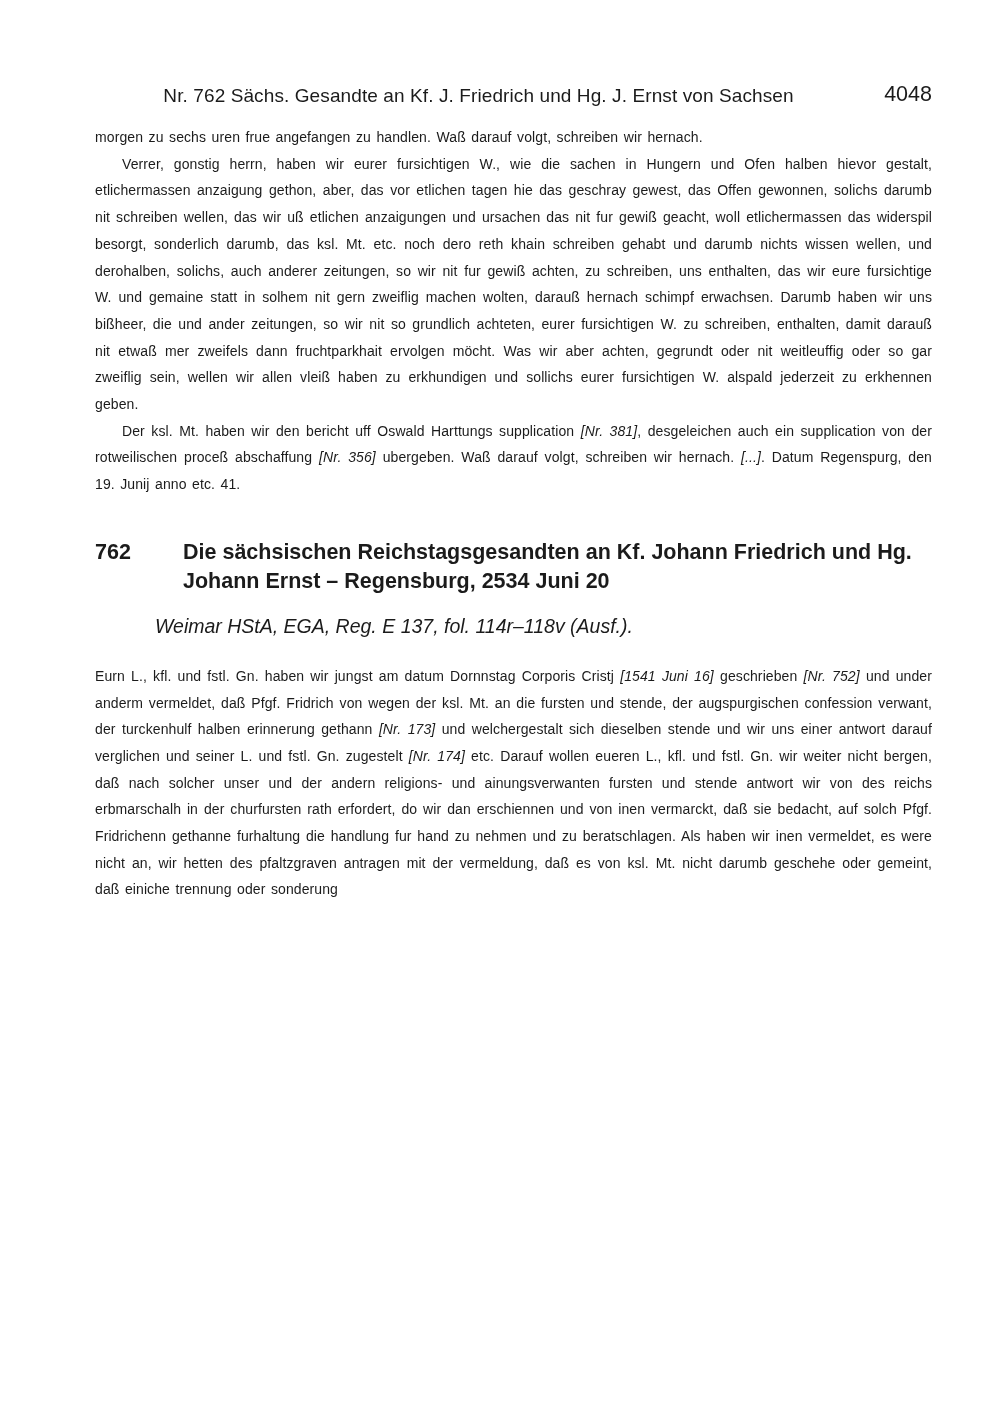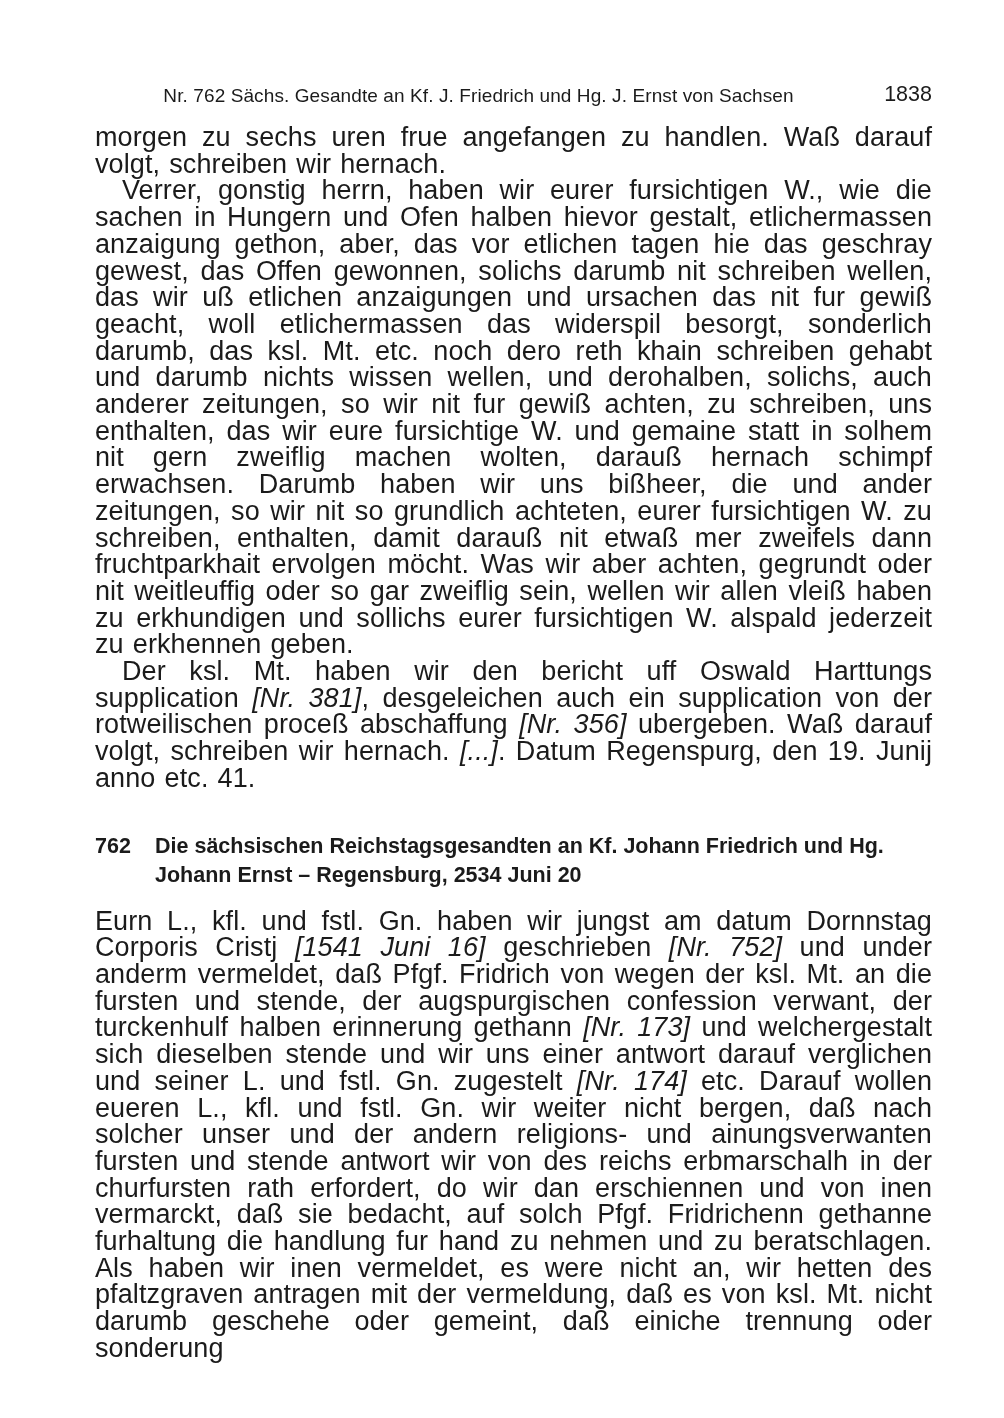--- a/index.html
+++ b/index.html
@@ -80,7 +80,7 @@
 
   <div class="page-header">
     <span class="running-title">Nr. 762 Sächs. Gesandte an Kf. J. Friedrich und Hg. J. Ernst von Sachsen</span>
-    <span class="page-number">1838</span>
+    <span class="page-number">4048</span>
   </div>
 
   <div class="body-text">

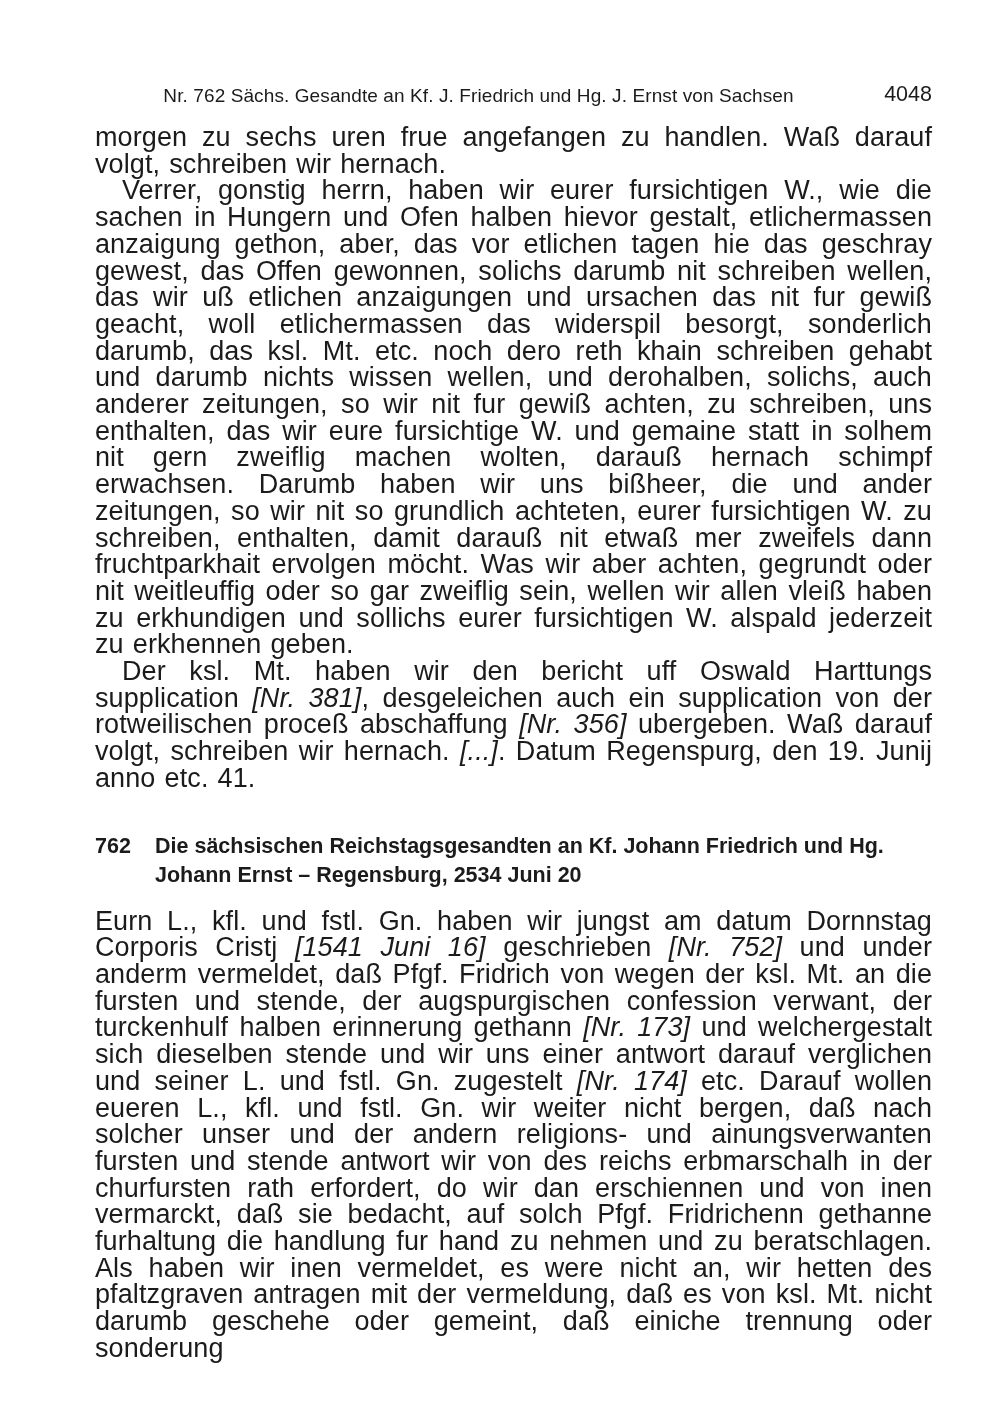--- a/index.html
+++ b/index.html
@@ -41,7 +41,7 @@
   }
   .body-text p.para {
     margin: 0;
-    font-size: 27px;
+    font-size: 14px;
     line-height: 26.7px;
     text-align: justify;
     letter-spacing: 0.1px;

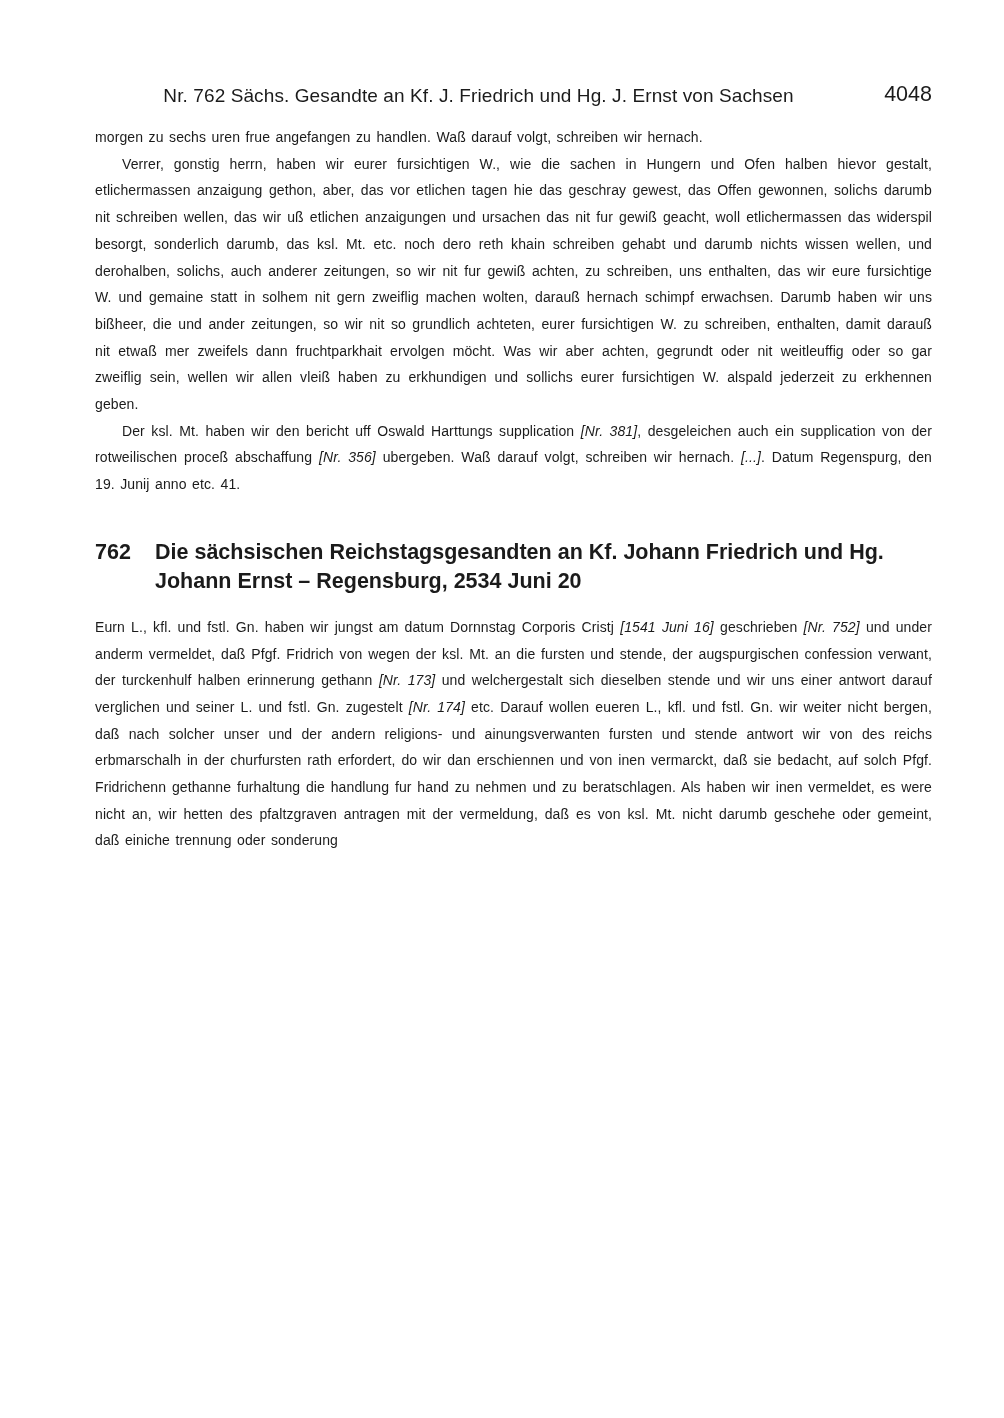--- a/index.html
+++ b/index.html
@@ -59,6 +59,7 @@
     font-weight: bold;
     font-size: 21.5px;
     line-height: 29px;
+    gap: 28px;
   }
   .entry-number {
     flex: 0 0 60px;

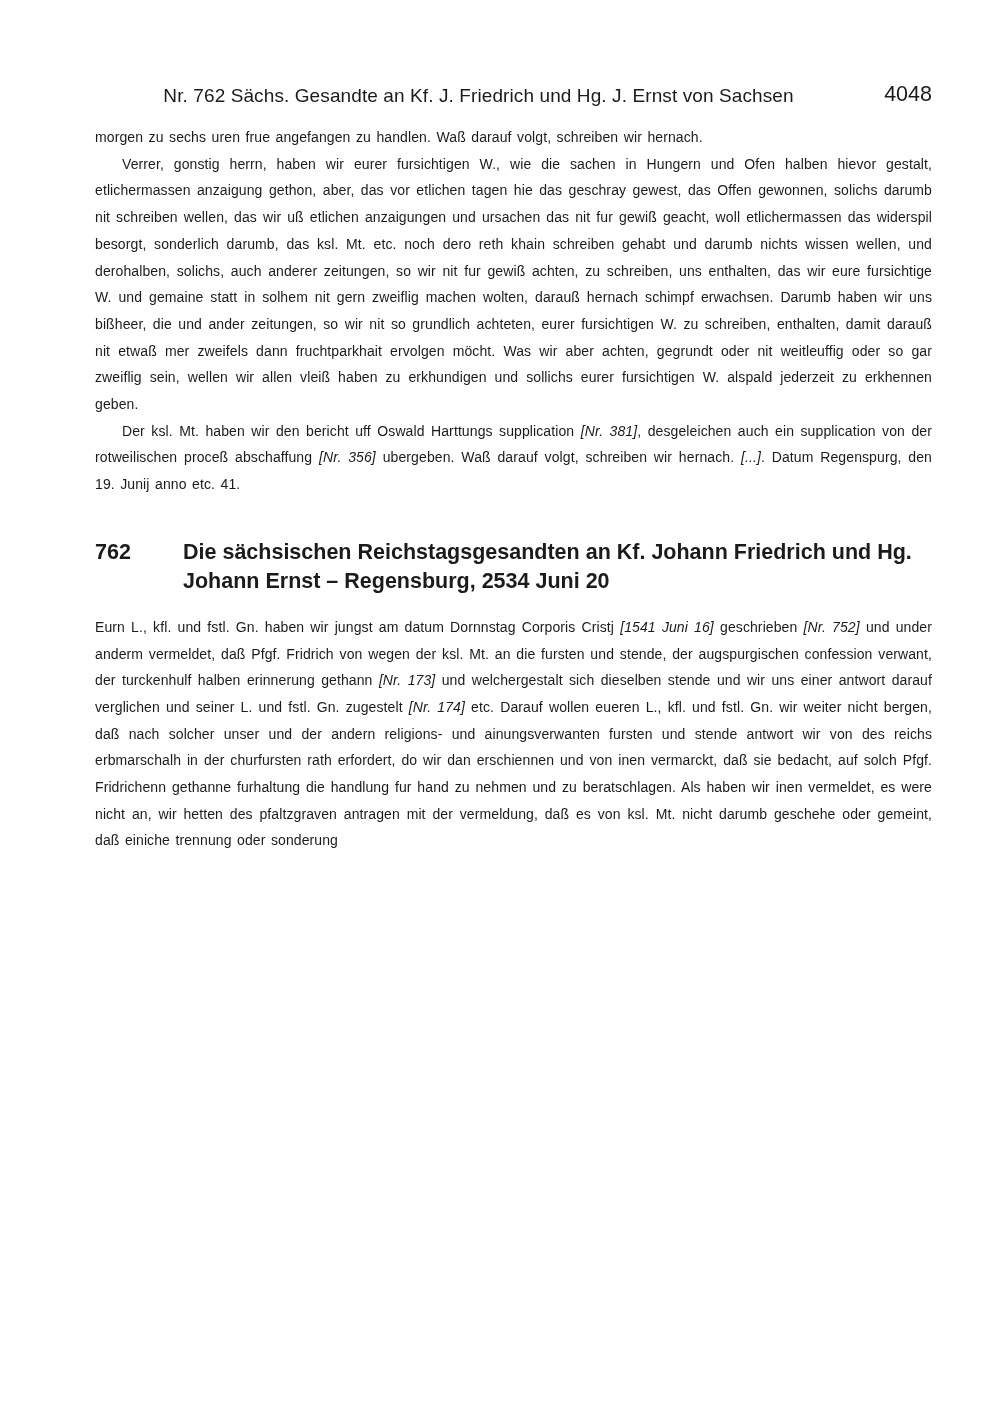--- a/index.html
+++ b/index.html
@@ -95,6 +95,7 @@
     <span class="entry-title">Die sächsischen Reichstagsgesandten an Kf. Johann Friedrich und Hg. Johann Ernst – Regensburg, 2534 Juni 20</span>
   </div>
 
+  <p class="source-line">Weimar HStA, EGA, Reg. E 137, fol. 114r–118v (Ausf.).</p>
 
   <div class="body-text">
     <p class="para"><span>Eurn L., kfl. und fstl. Gn. haben wir jungst am datum Dornnstag Corporis Cristj </span><span class="italic">[1541 Juni 16]</span><span> geschrieben </span><span class="italic">[Nr. 752]</span><span> und under anderm vermeldet, daß Pfgf. Fridrich von wegen der ksl. Mt. an die fursten und stende, der augspurgischen confession verwant, der turckenhulf halben erinnerung gethann </span><span class="italic">[Nr. 173]</span><span> und welchergestalt sich dieselben stende und wir uns einer antwort darauf verglichen und seiner L. und fstl. Gn. zugestelt </span><span class="italic">[Nr. 174]</span><span> etc. Darauf wollen eueren L., kfl. und fstl. Gn. wir weiter nicht bergen, daß nach solcher unser und der andern religions- und ainungsverwanten fursten und stende antwort wir von des reichs erbmarschalh in der churfursten rath erfordert, do wir dan erschiennen und von inen vermarckt, daß sie bedacht, auf solch Pfgf. Fridrichenn gethanne furhaltung die handlung fur hand zu nehmen und zu beratschlagen. Als haben wir inen vermeldet, es were nicht an, wir hetten des pfaltzgraven antragen mit der vermeldung, daß es von ksl. Mt. nicht darumb geschehe oder gemeint, daß einiche trennung oder sonderung</span></p>

